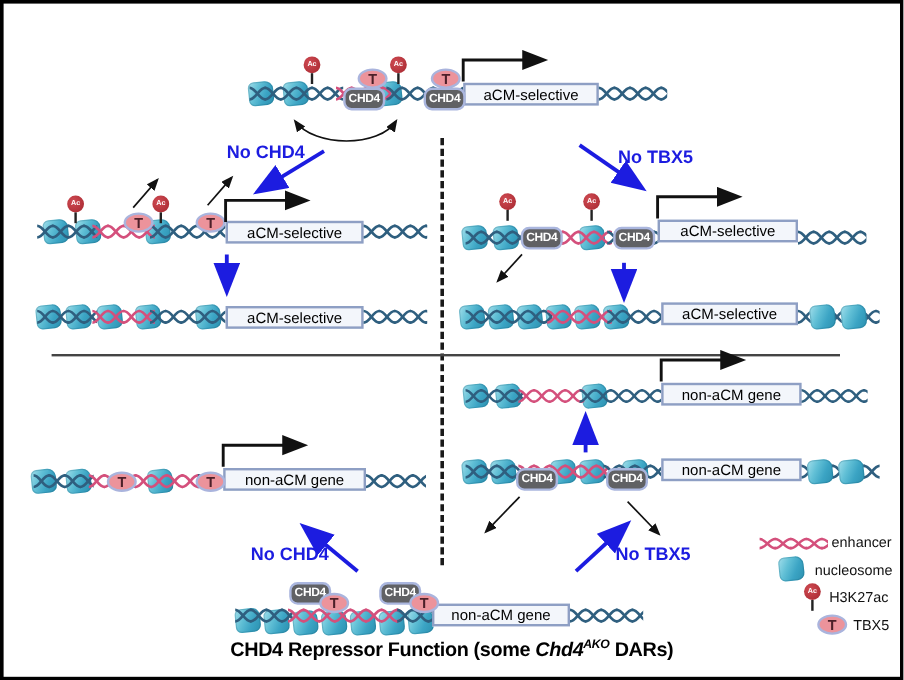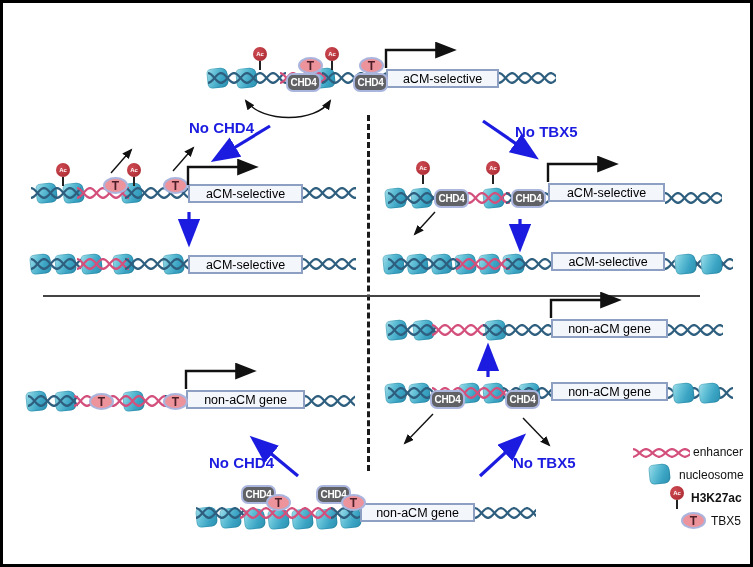--- a/index.html
+++ b/index.html
@@ -464,7 +464,7 @@
         <div class="acc">Ac</div>
         <div class="acs"></div>
       </div>
-  <div class="leg-txt" style="left:688px;top:488px;font-weight:bold;">H3K27ac</div>
+  <div class="leg-txt" style="left:688px;top:488px;">H3K27ac</div>
   <div class="tbx" style="left:678px;top:509px;">T</div>
   <div class="leg-txt" style="left:708px;top:511px;">TBX5</div>
 

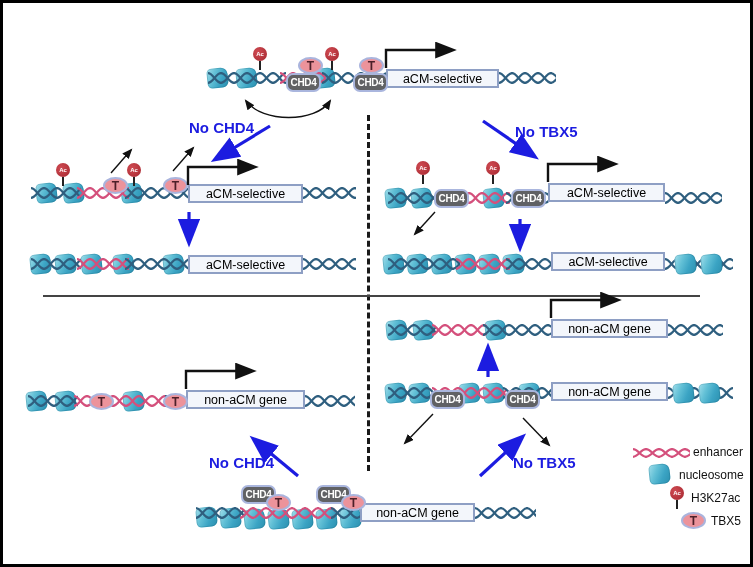--- a/index.html
+++ b/index.html
@@ -469,6 +469,9 @@
   <div class="leg-txt" style="left:708px;top:511px;">TBX5</div>
 
   
+  <div class="title" style="top:529px;">
+    <span>CHD4 Repressor Function (some </span><span class="it">Chd4</span><sup><span class="it">AKO</span></sup><span> DARs)</span>
+  </div>
 
 </div>
 </div>

